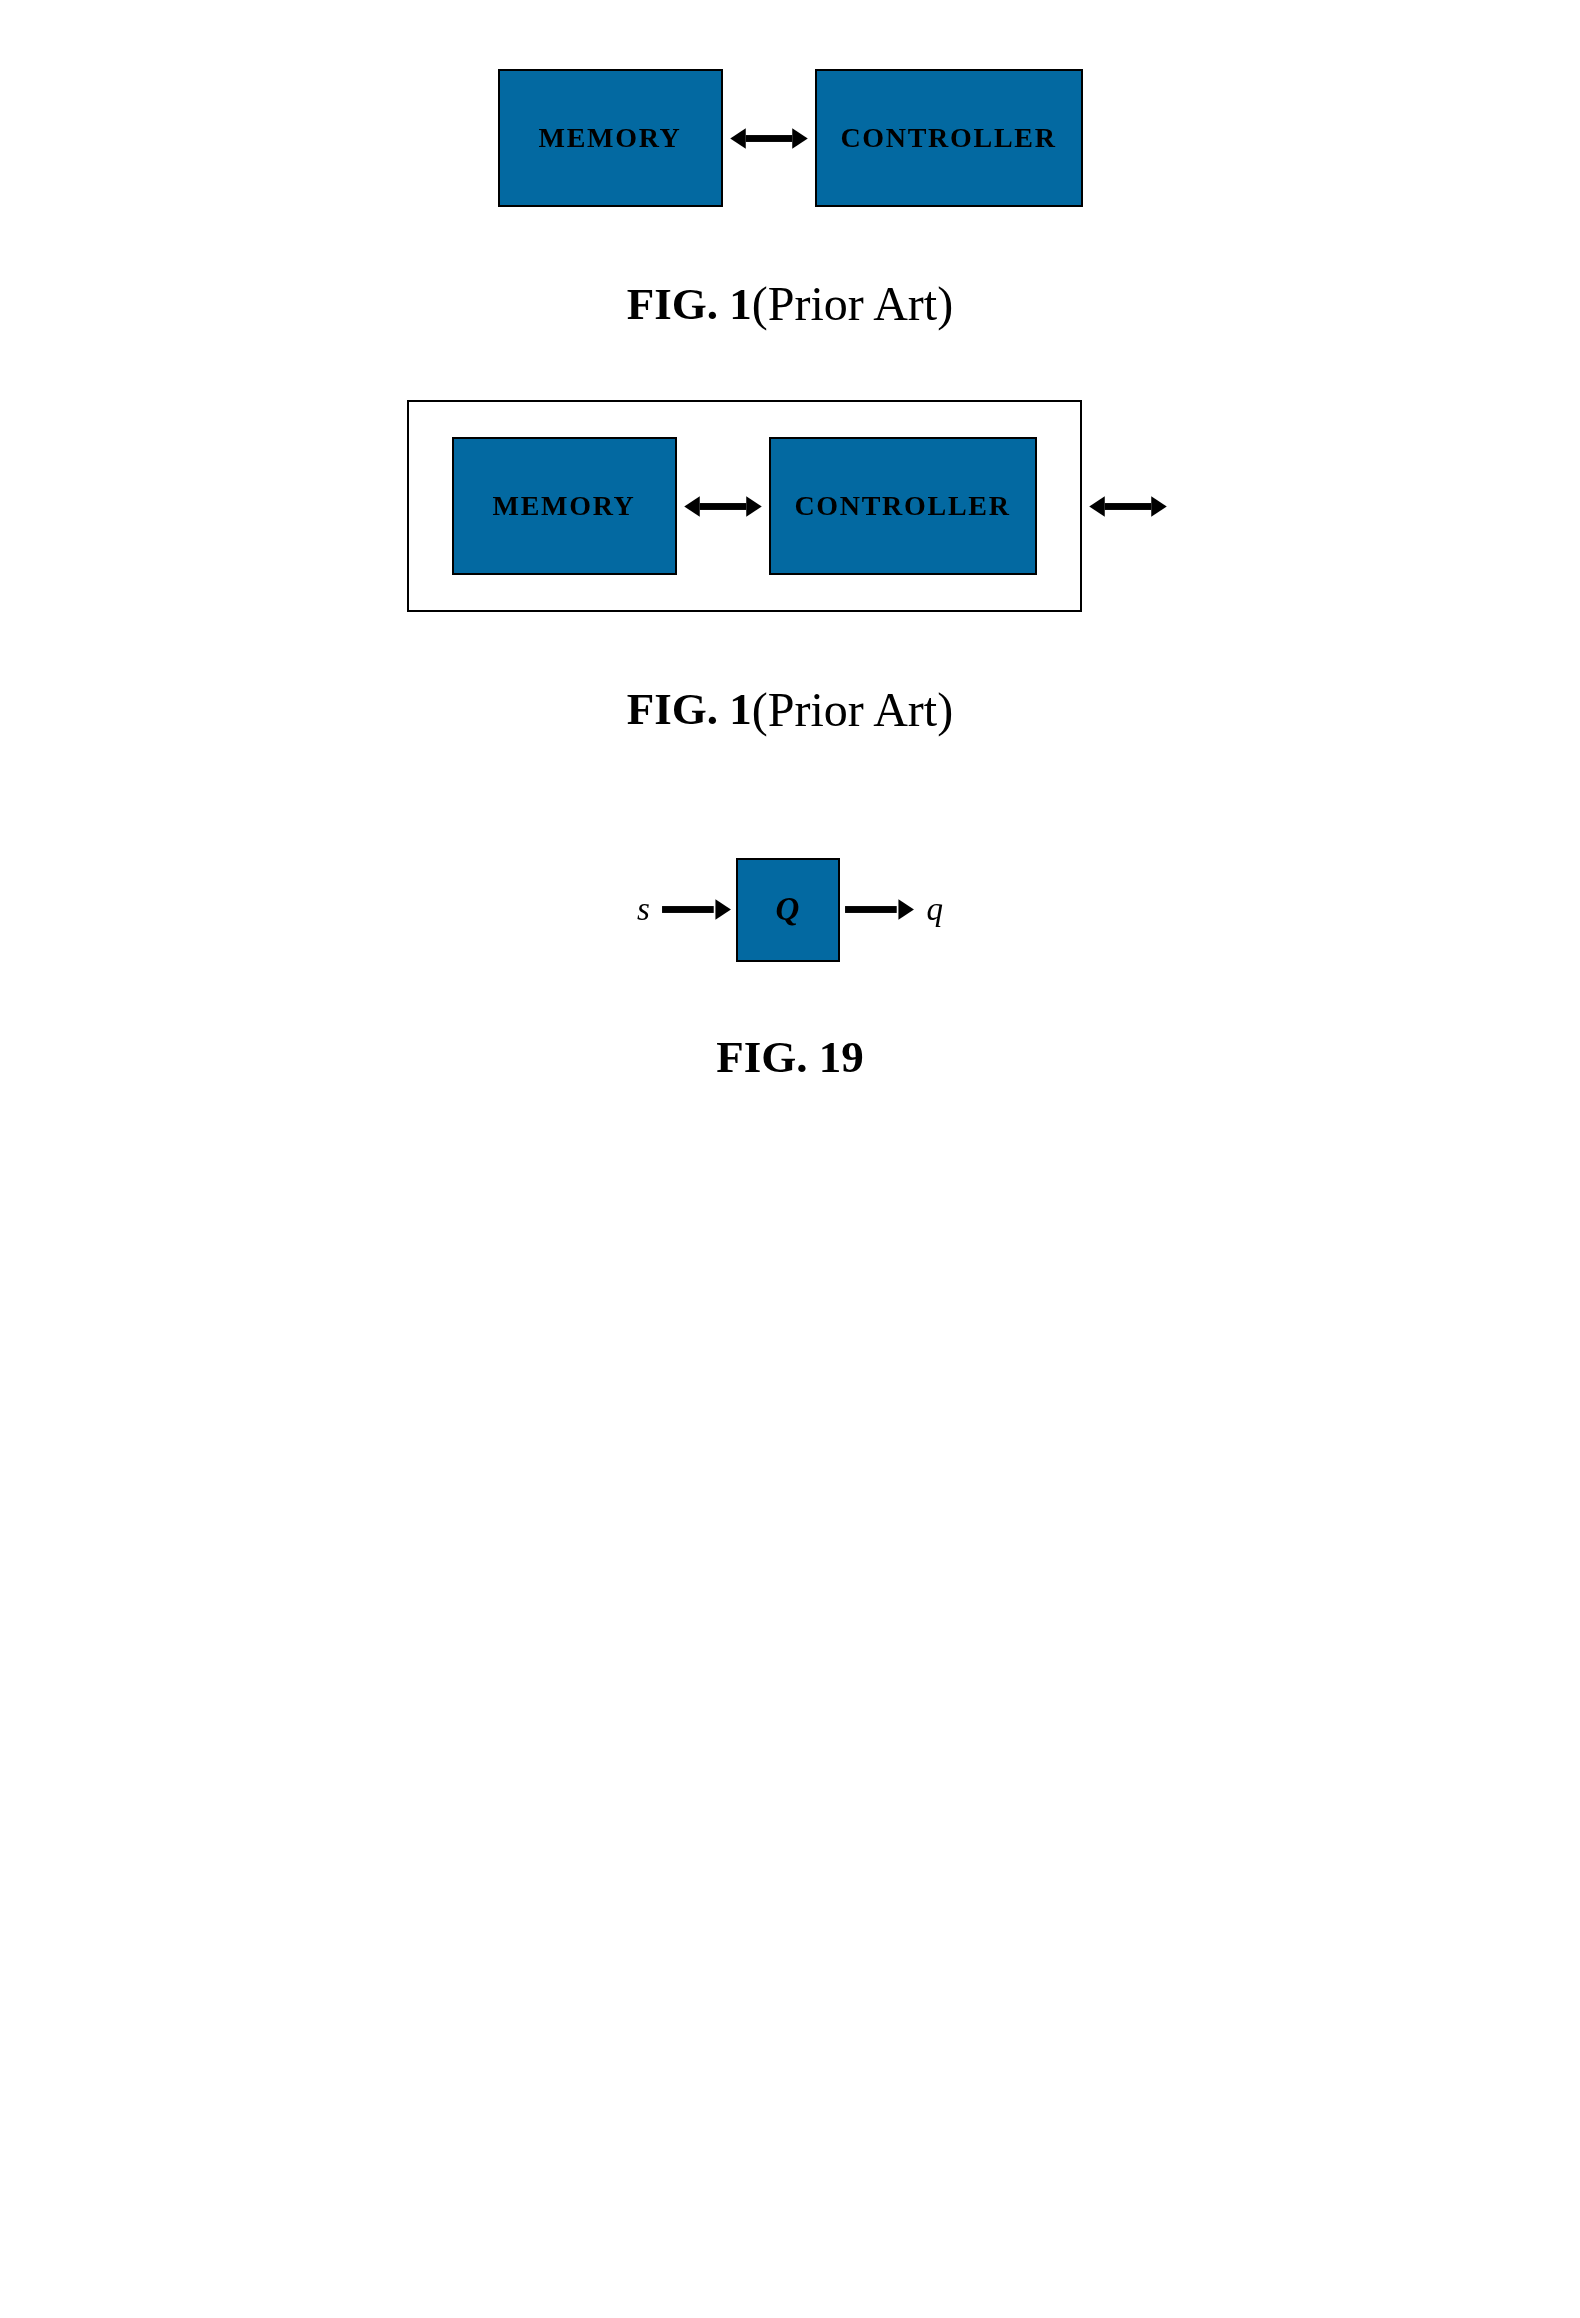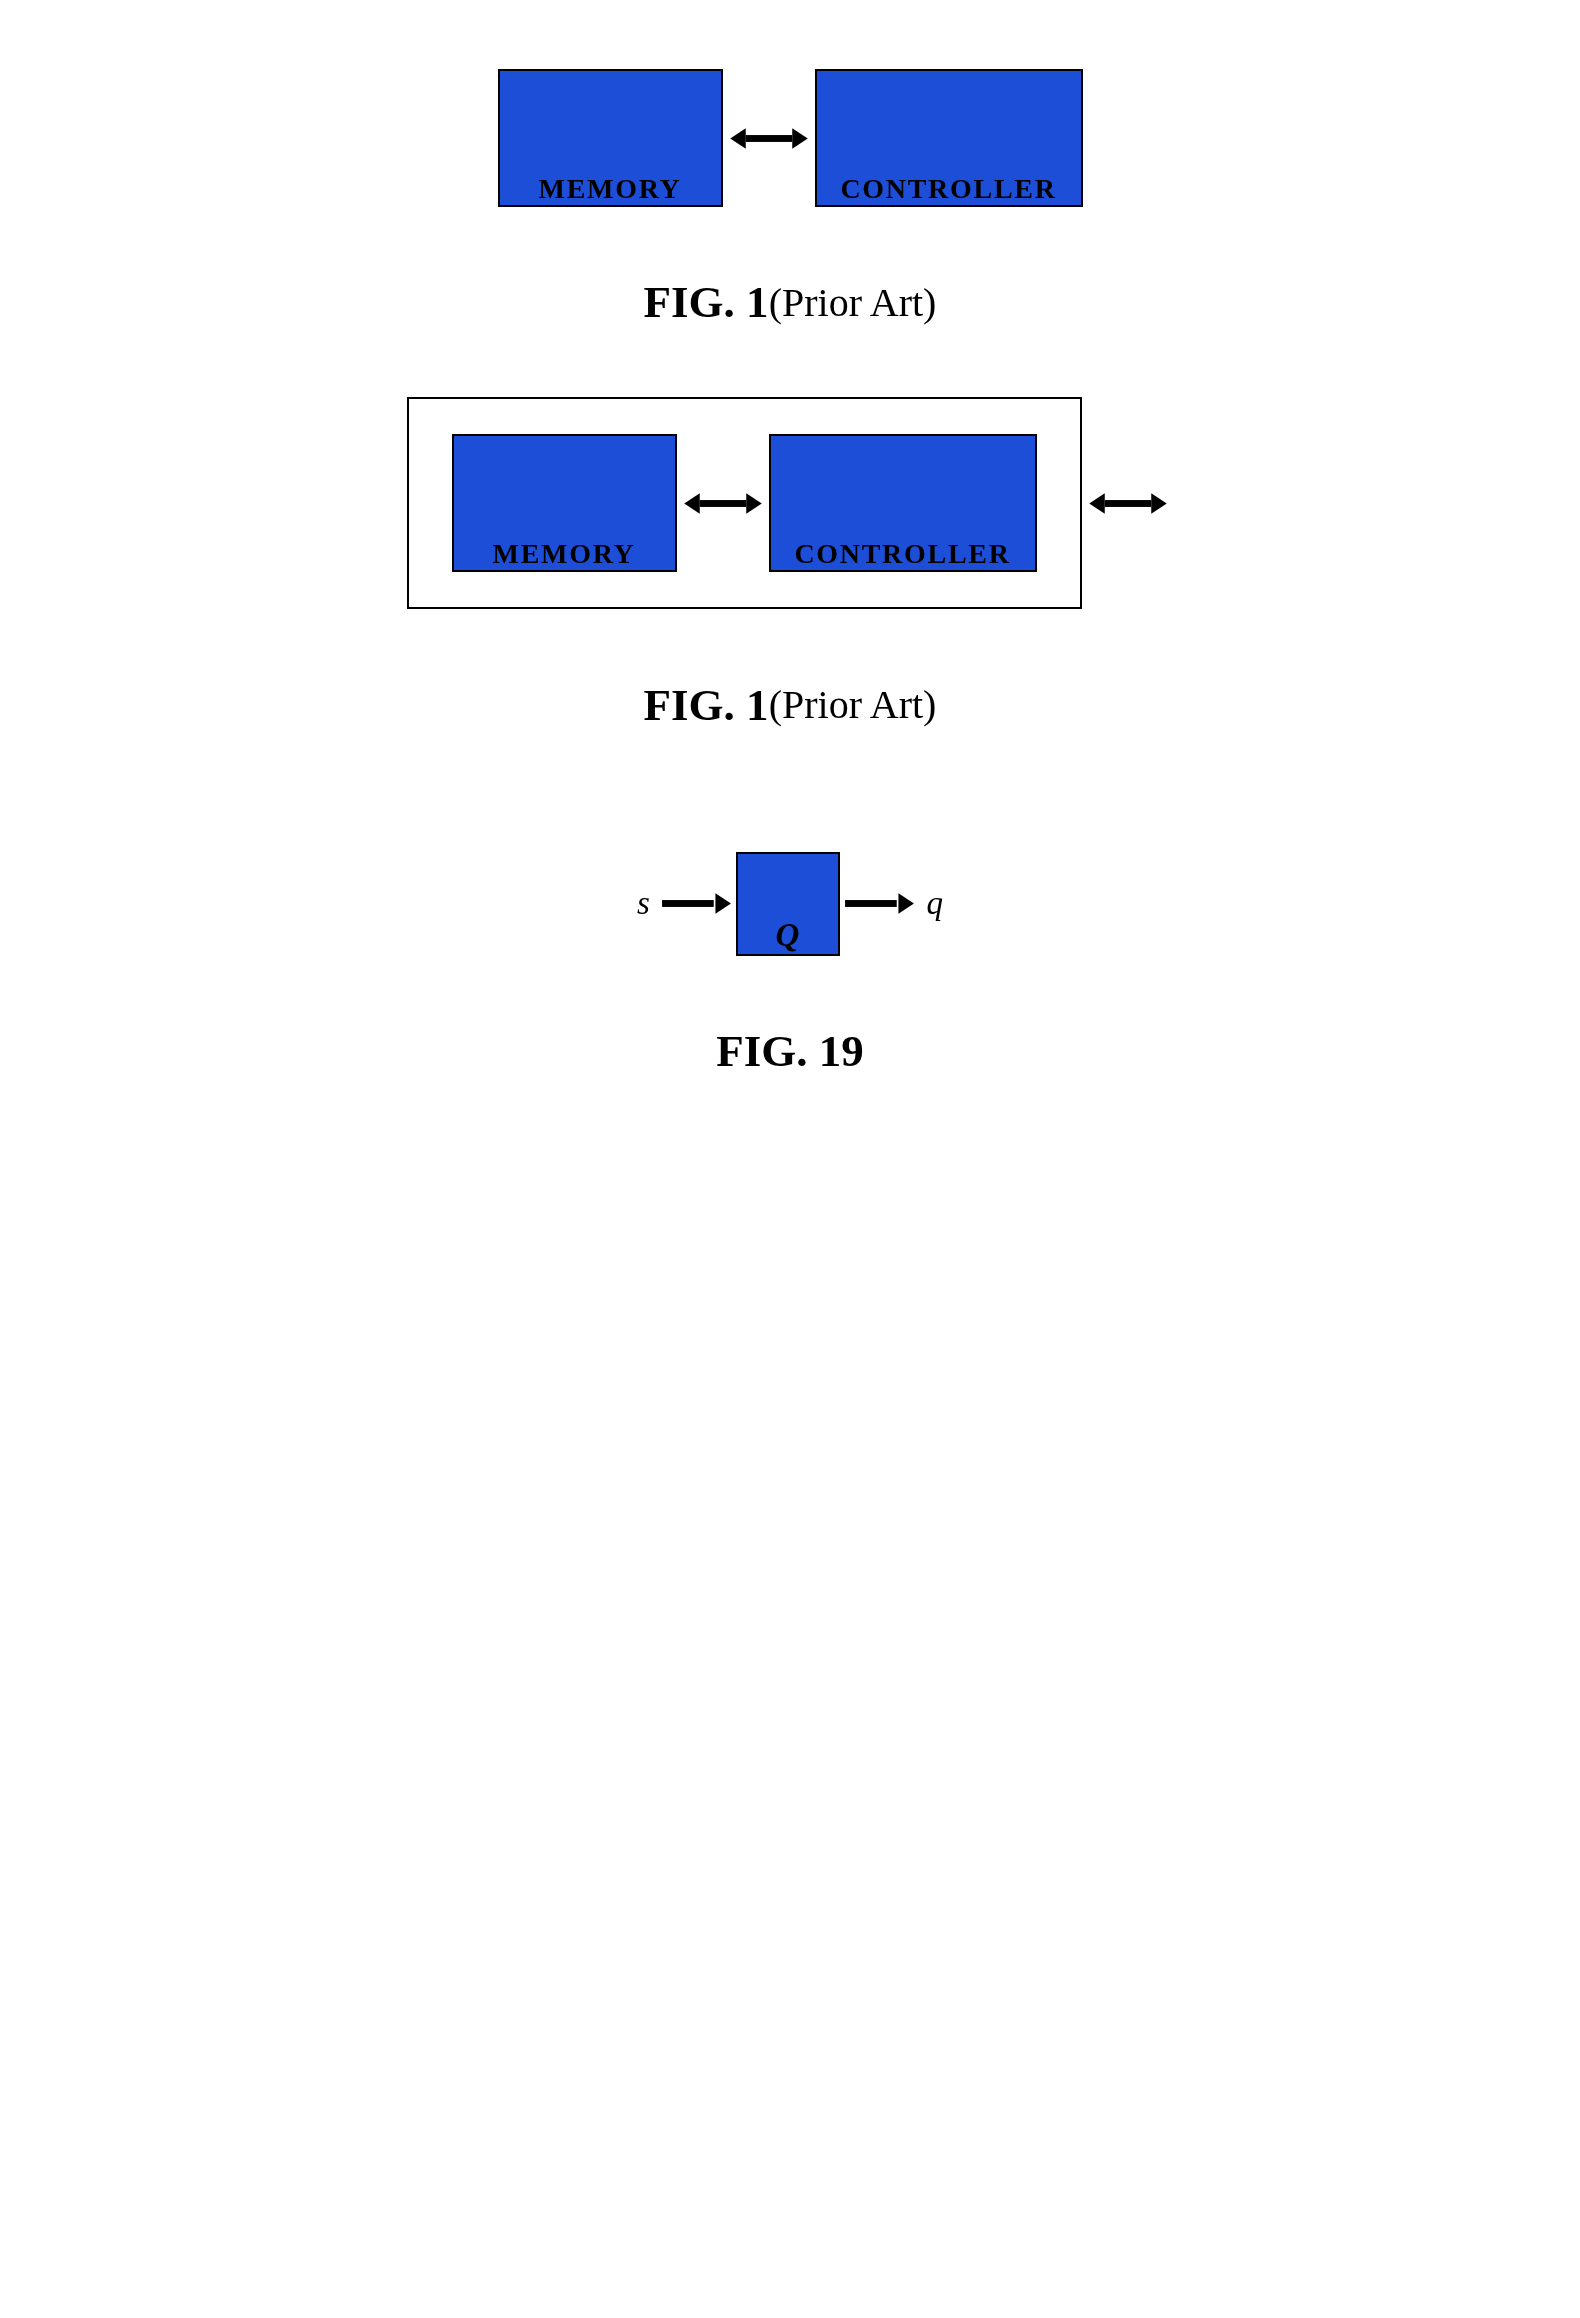--- a/index.html
+++ b/index.html
@@ -40,12 +40,12 @@
     .box {
       border: 2.6px solid #000;
       display: flex;
-      align-items: flex-end;
+      align-items: center;
       justify-content: center;
       font-size: 28px;
       font-weight: bold;
       letter-spacing: 1.7px;
-      background: #1d4ed8;
+      background: #0369a1;
     }
 
     .box-memory-1 {

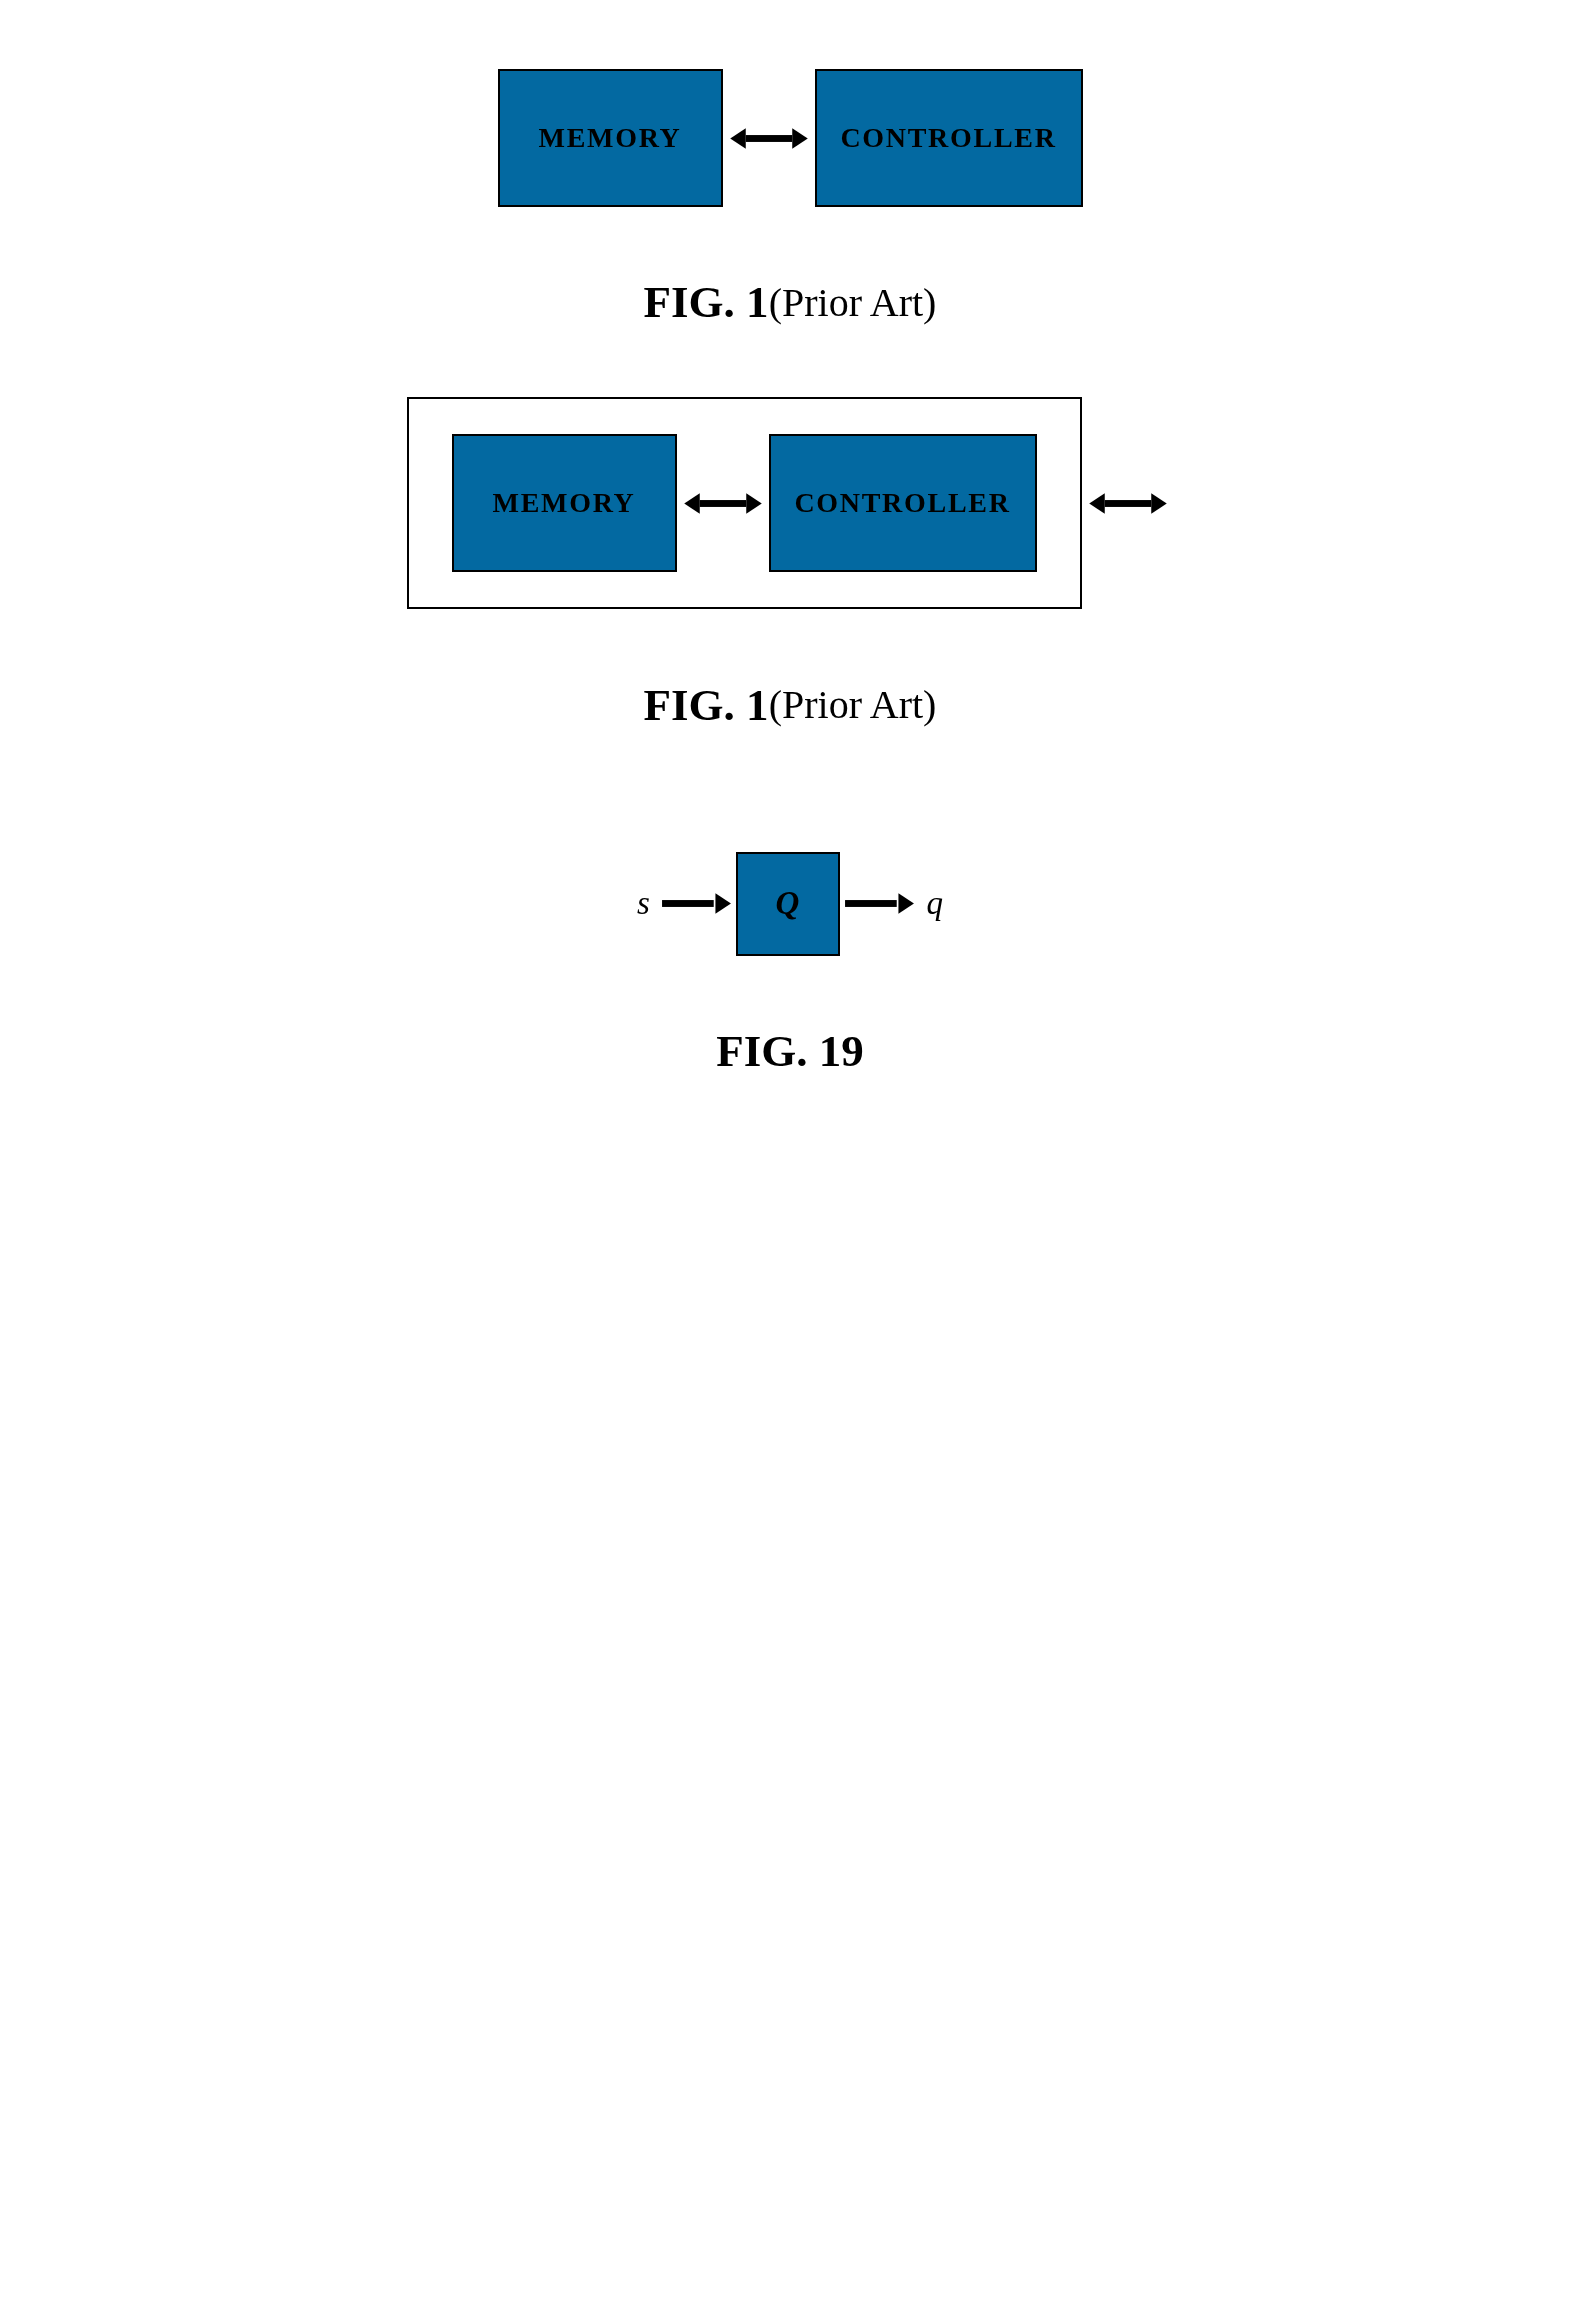--- a/index.html
+++ b/index.html
@@ -82,7 +82,7 @@
     }
 
     .fig-sublabel {
-      font-size: 40px;
+      font-size: 48px;
       font-family: 'Times New Roman', Times, serif;
       text-align: center;
     }

